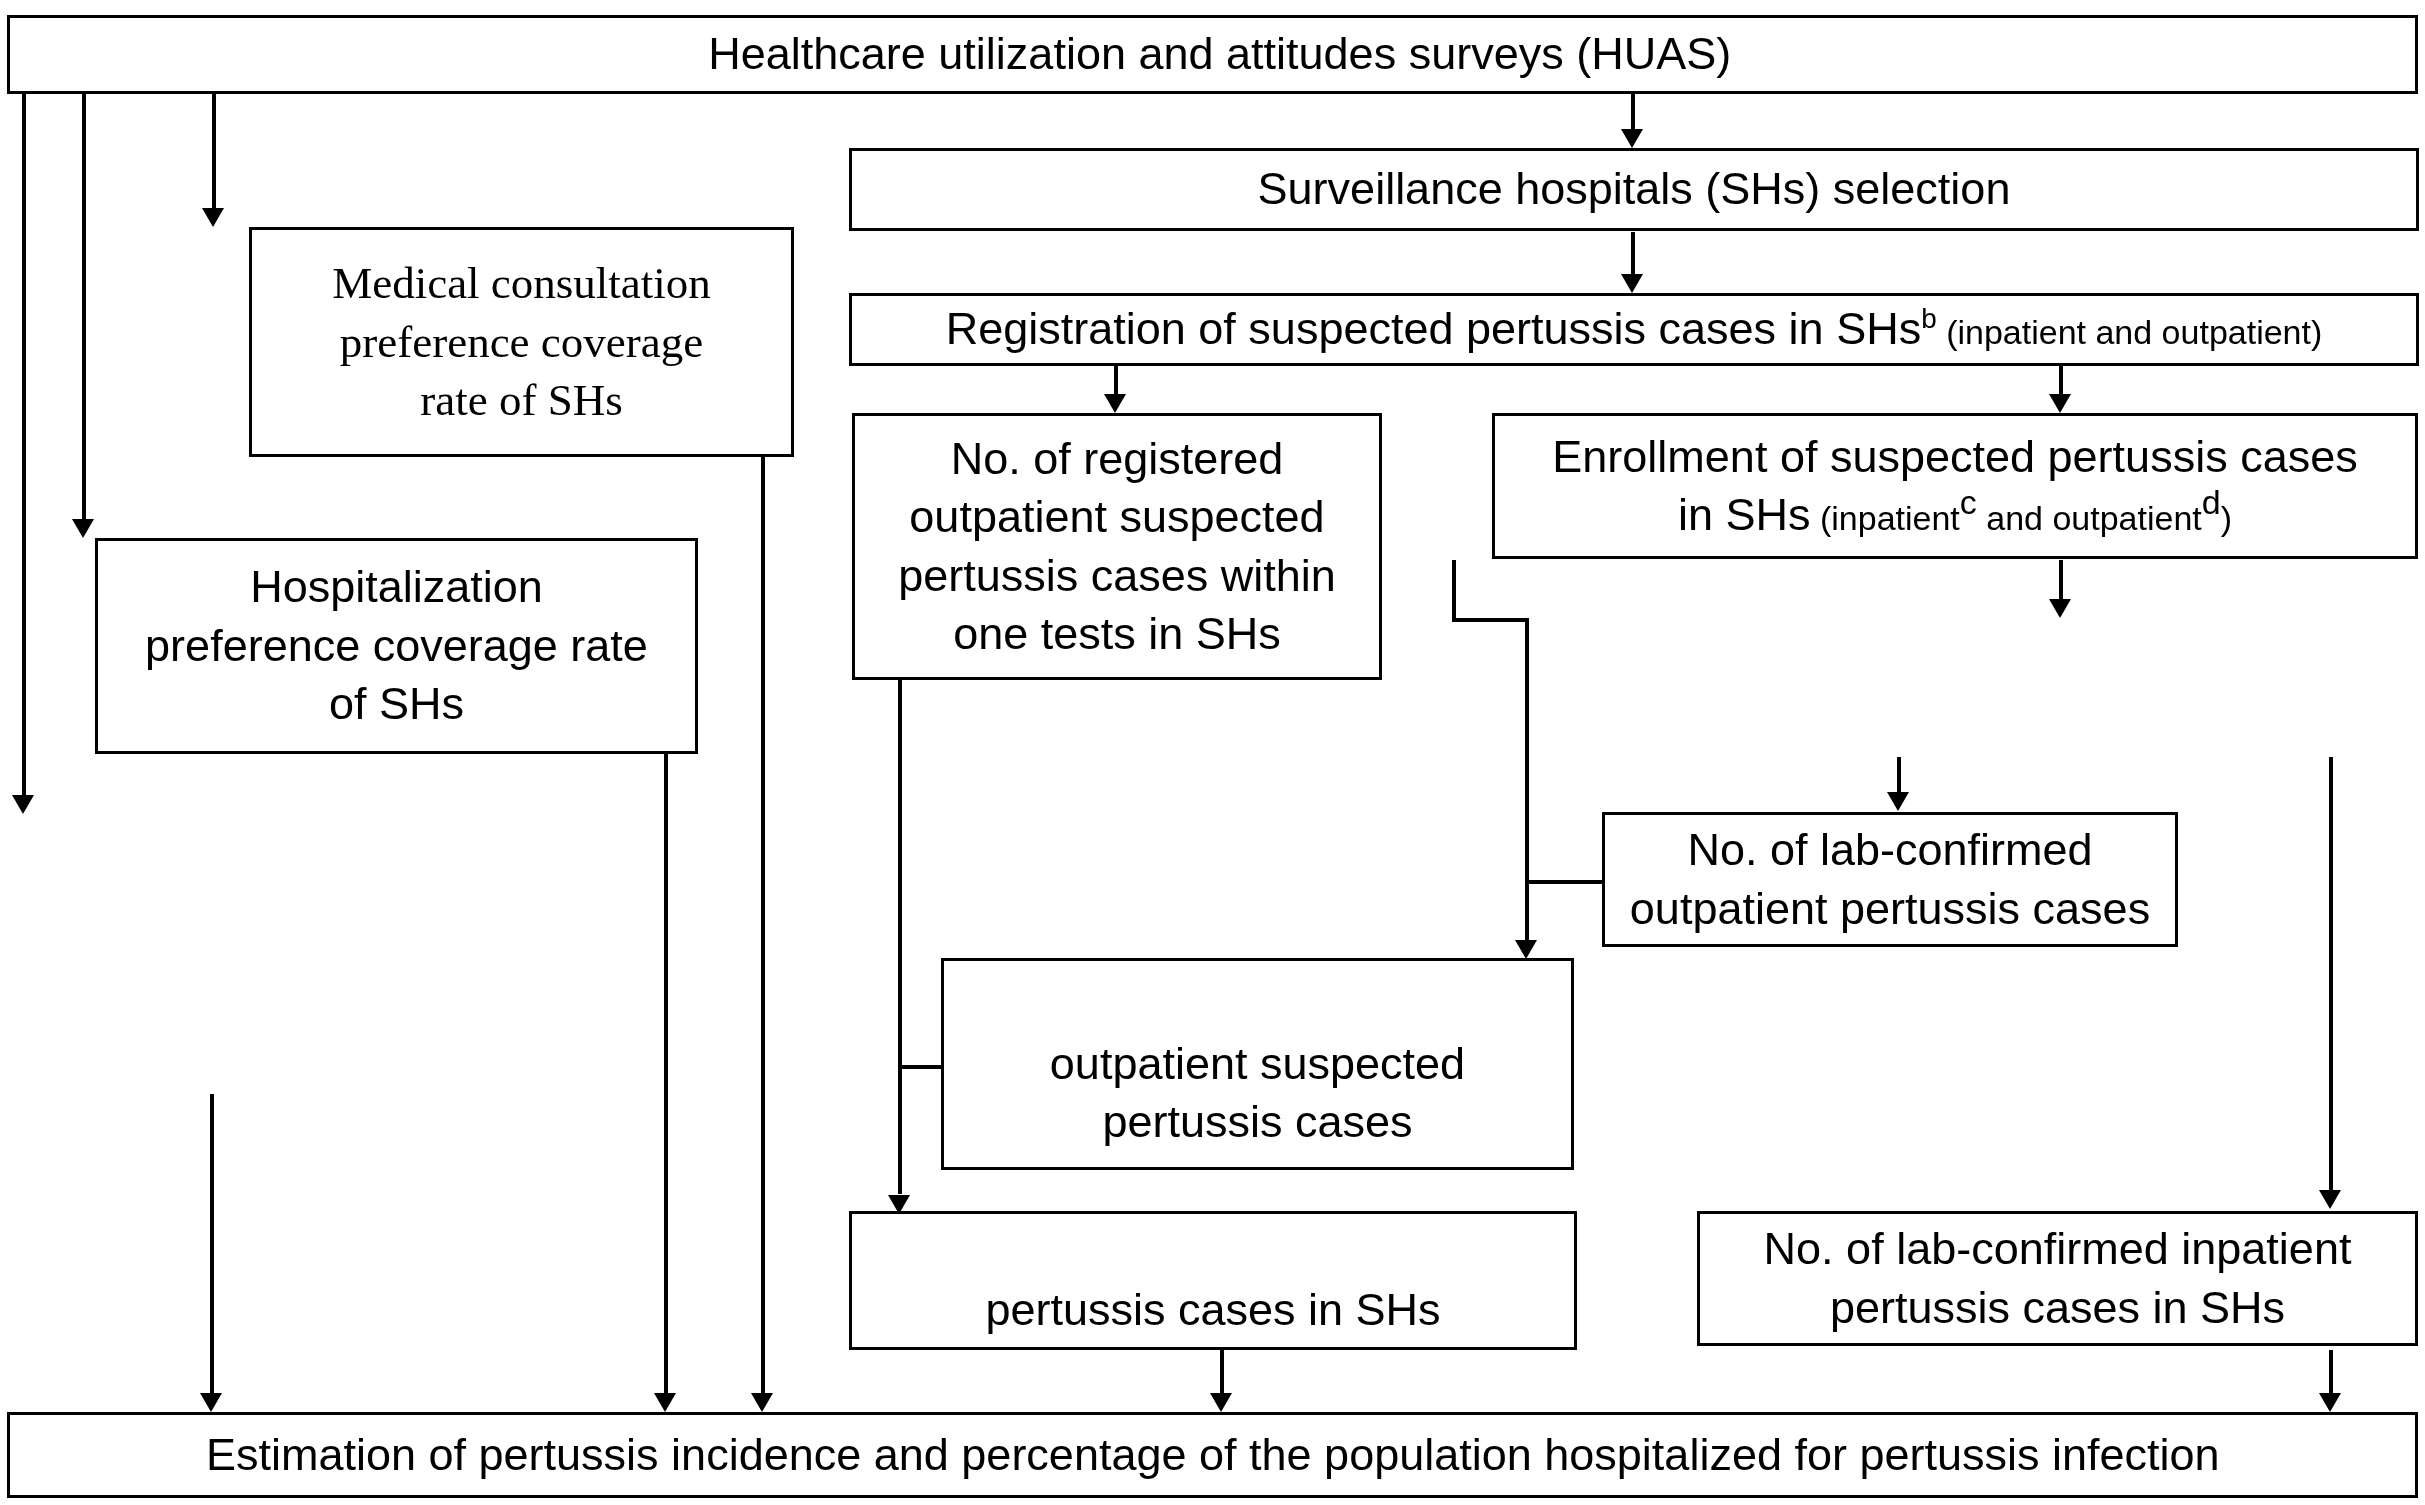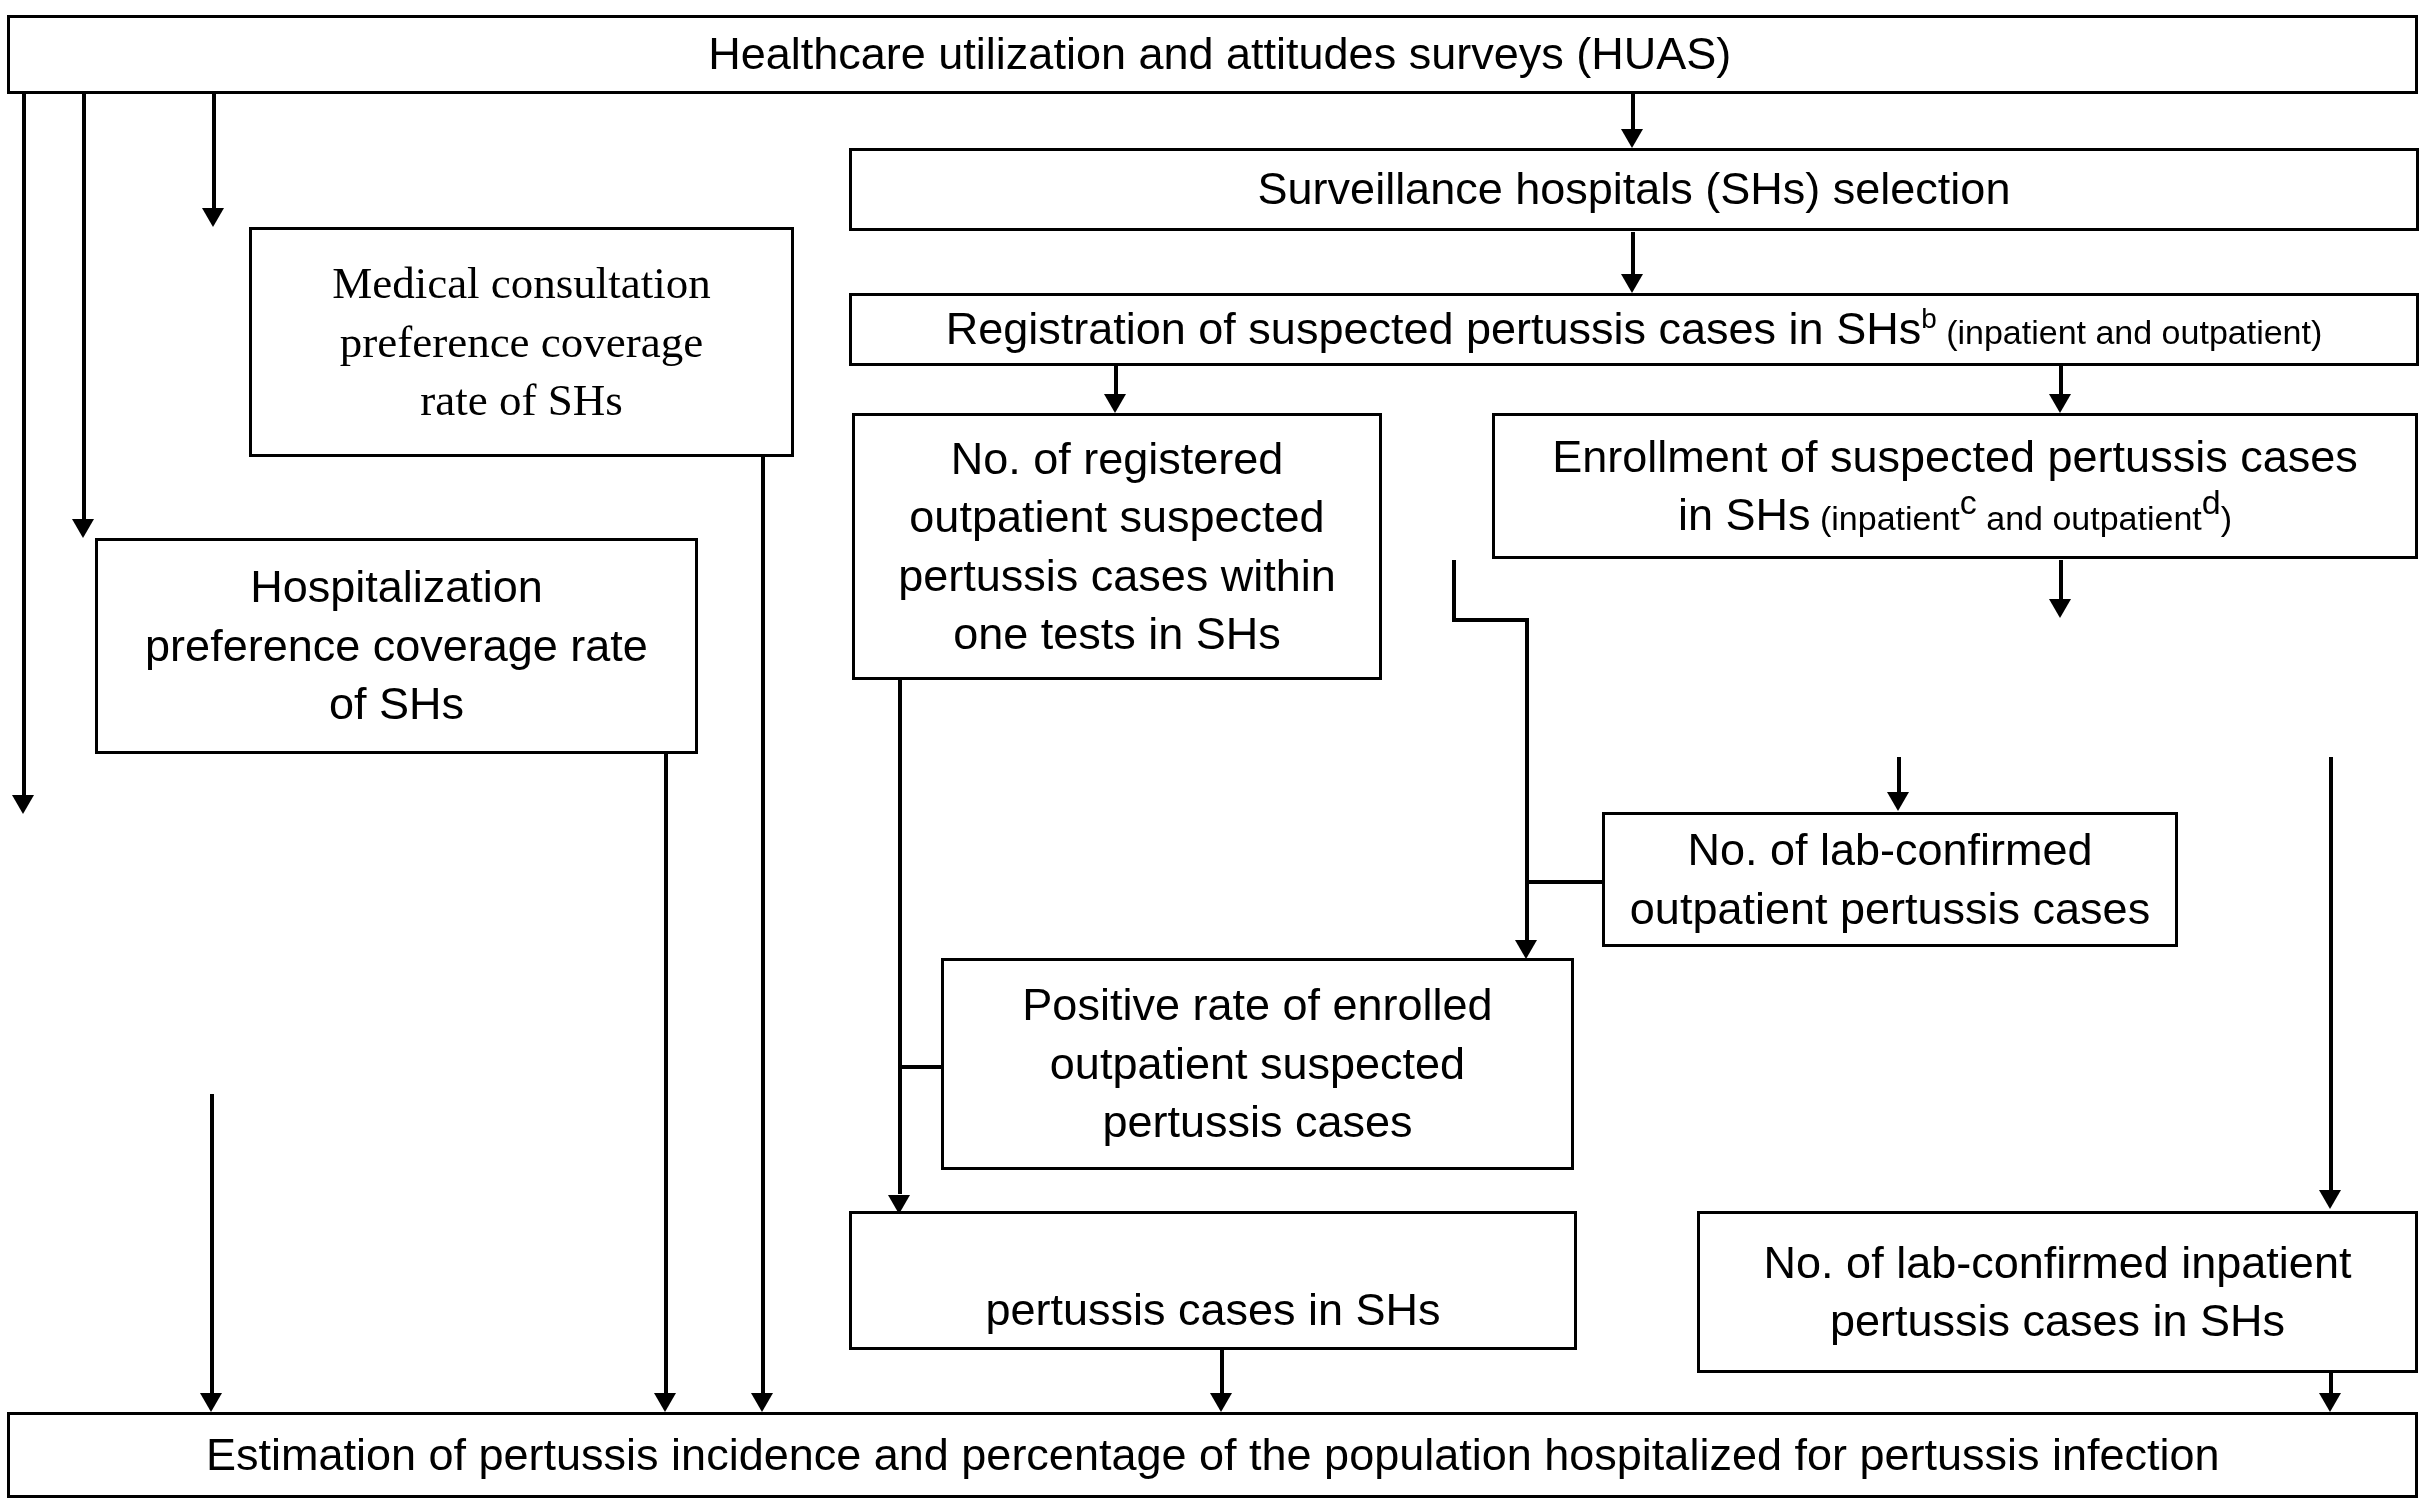--- a/index.html
+++ b/index.html
@@ -158,7 +158,7 @@
 
   <div class="node f-main" style="left:941px;top:958px;width:633px;height:212px;">
     <span class="txt">
-      <span>Positive rate of enrolled</span><br>
+      <br>
       <span>outpatient suspected</span><br>
       <span>pertussis cases</span>
     </span>

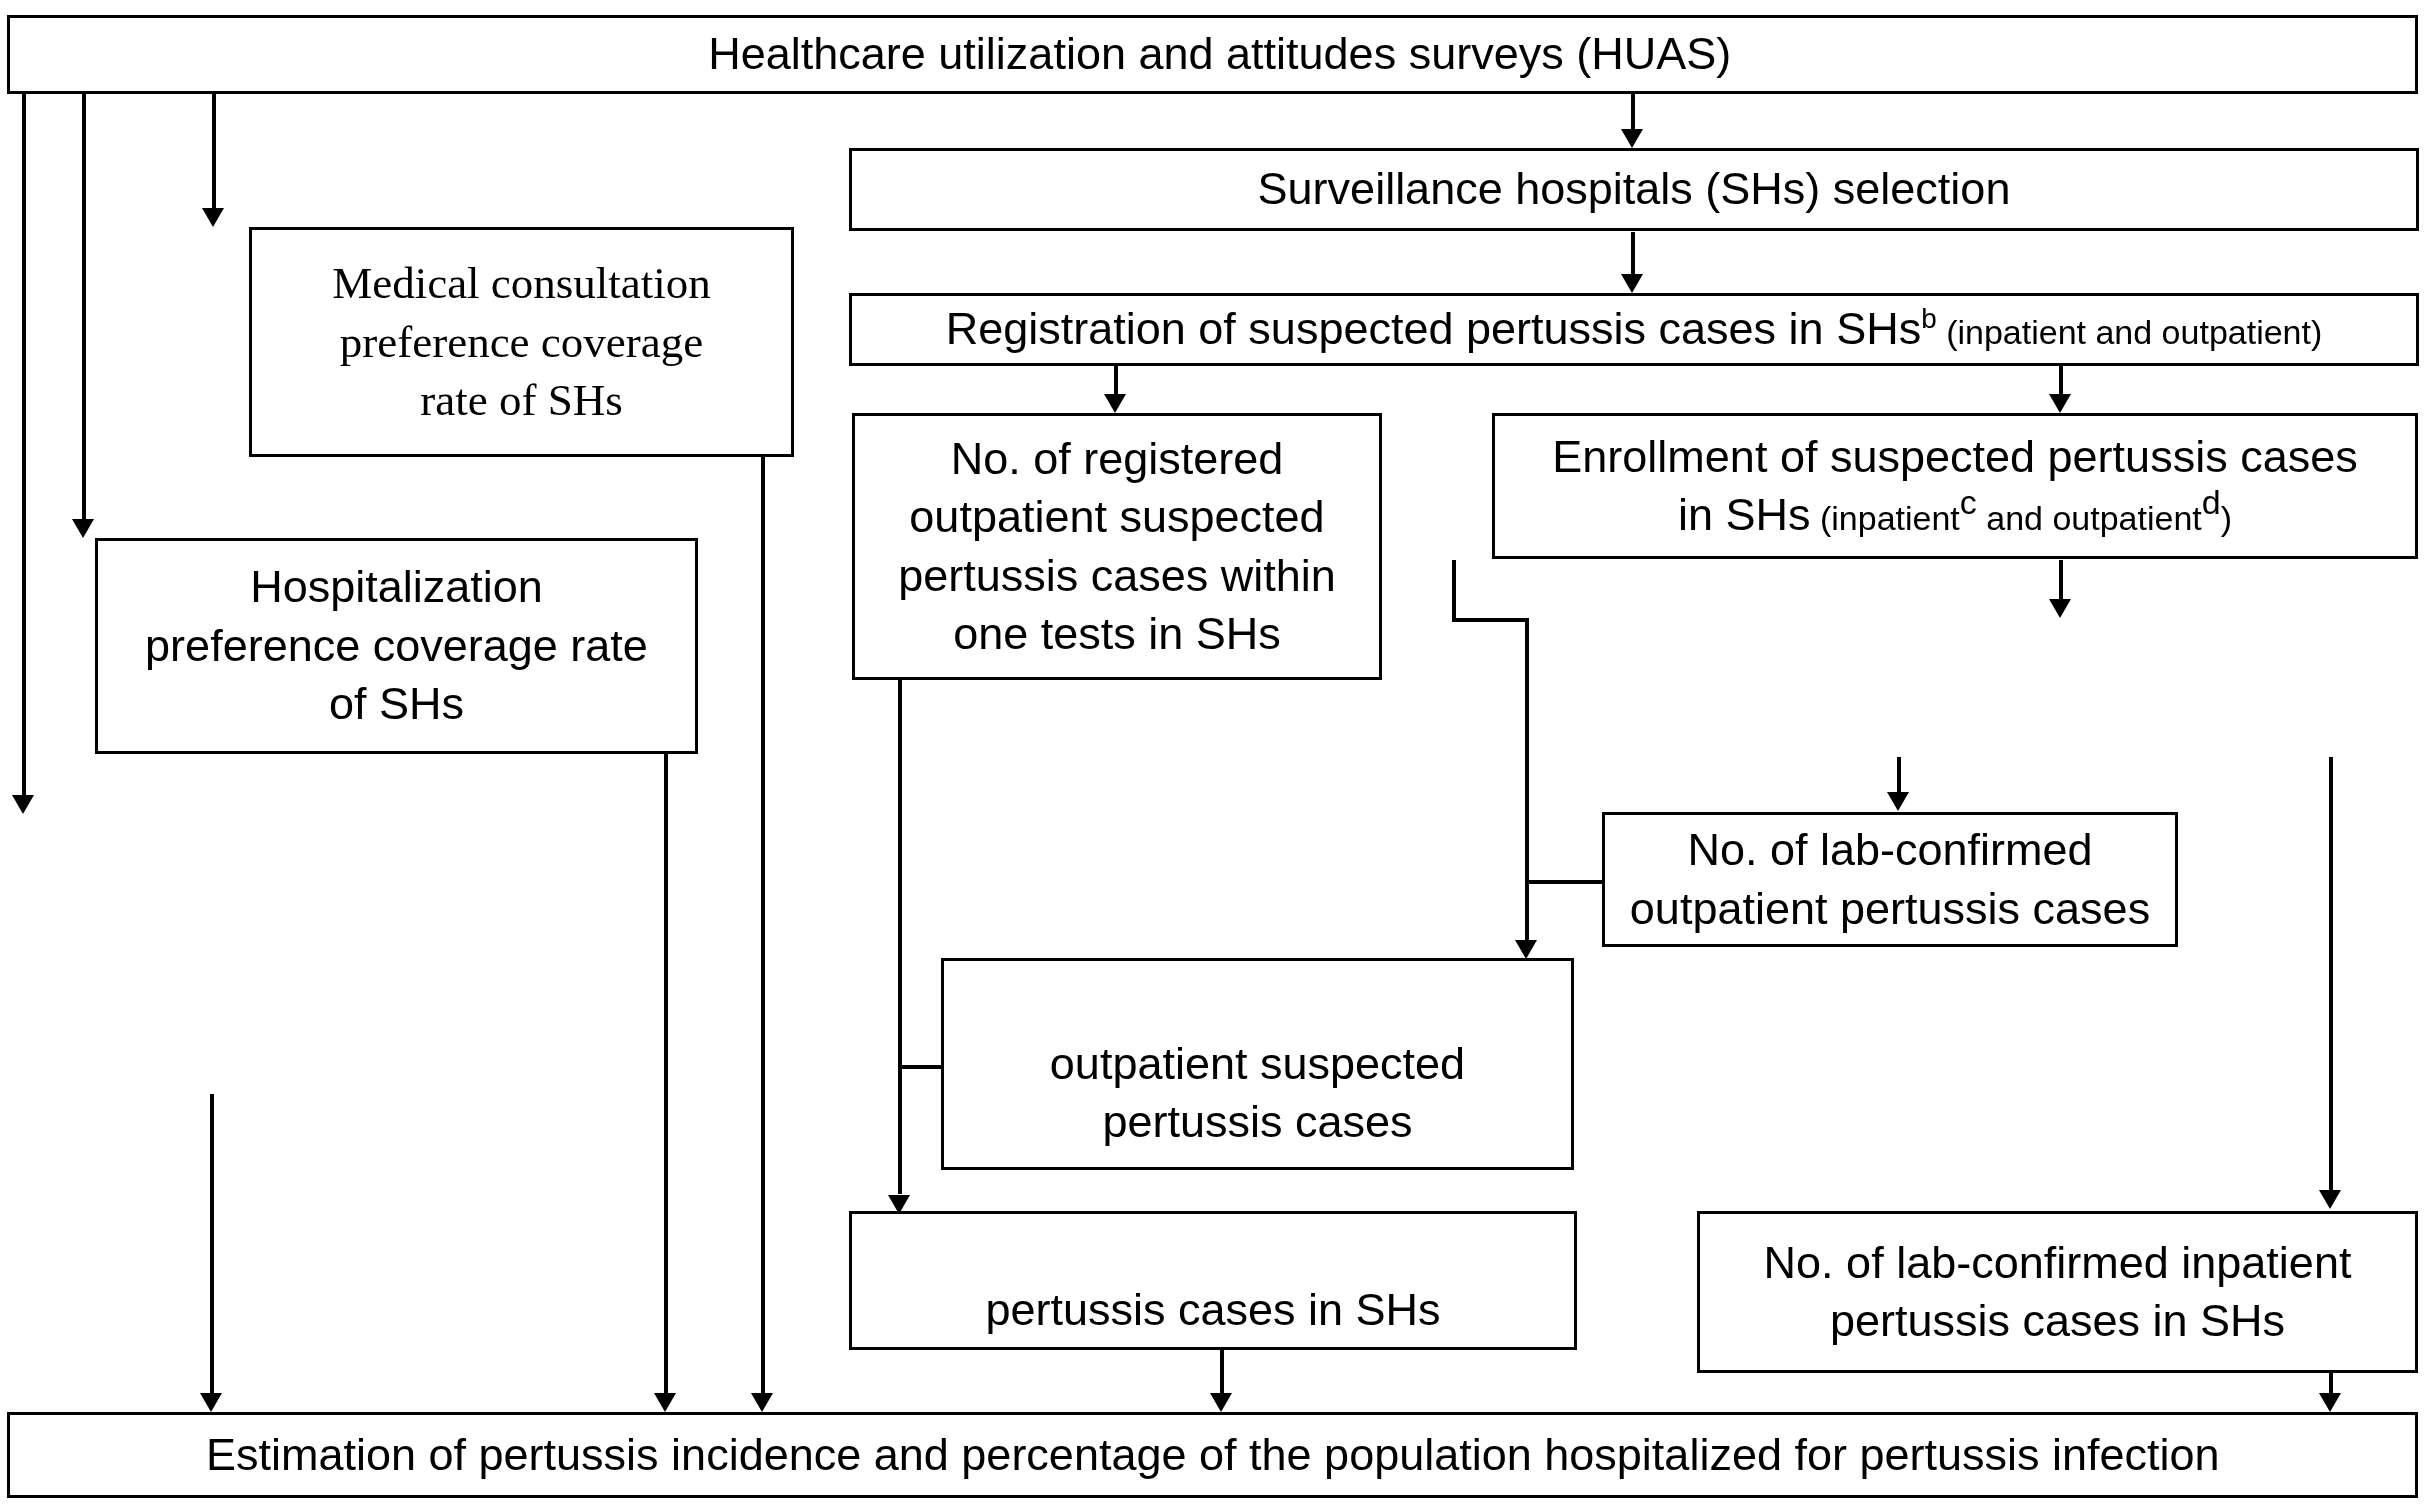--- a/index.html
+++ b/index.html
@@ -171,7 +171,7 @@
     </span>
   </div>
 
-  <div class="node f-main" style="left:1697px;top:1211px;width:721px;height:162px;">
+  <div class="node f-main" style="left:1697px;top:1211px;width:721px;height:135px;">
     <span class="txt">
       <span>No. of lab-confirmed inpatient</span><br>
       <span>pertussis cases in SHs</span>

